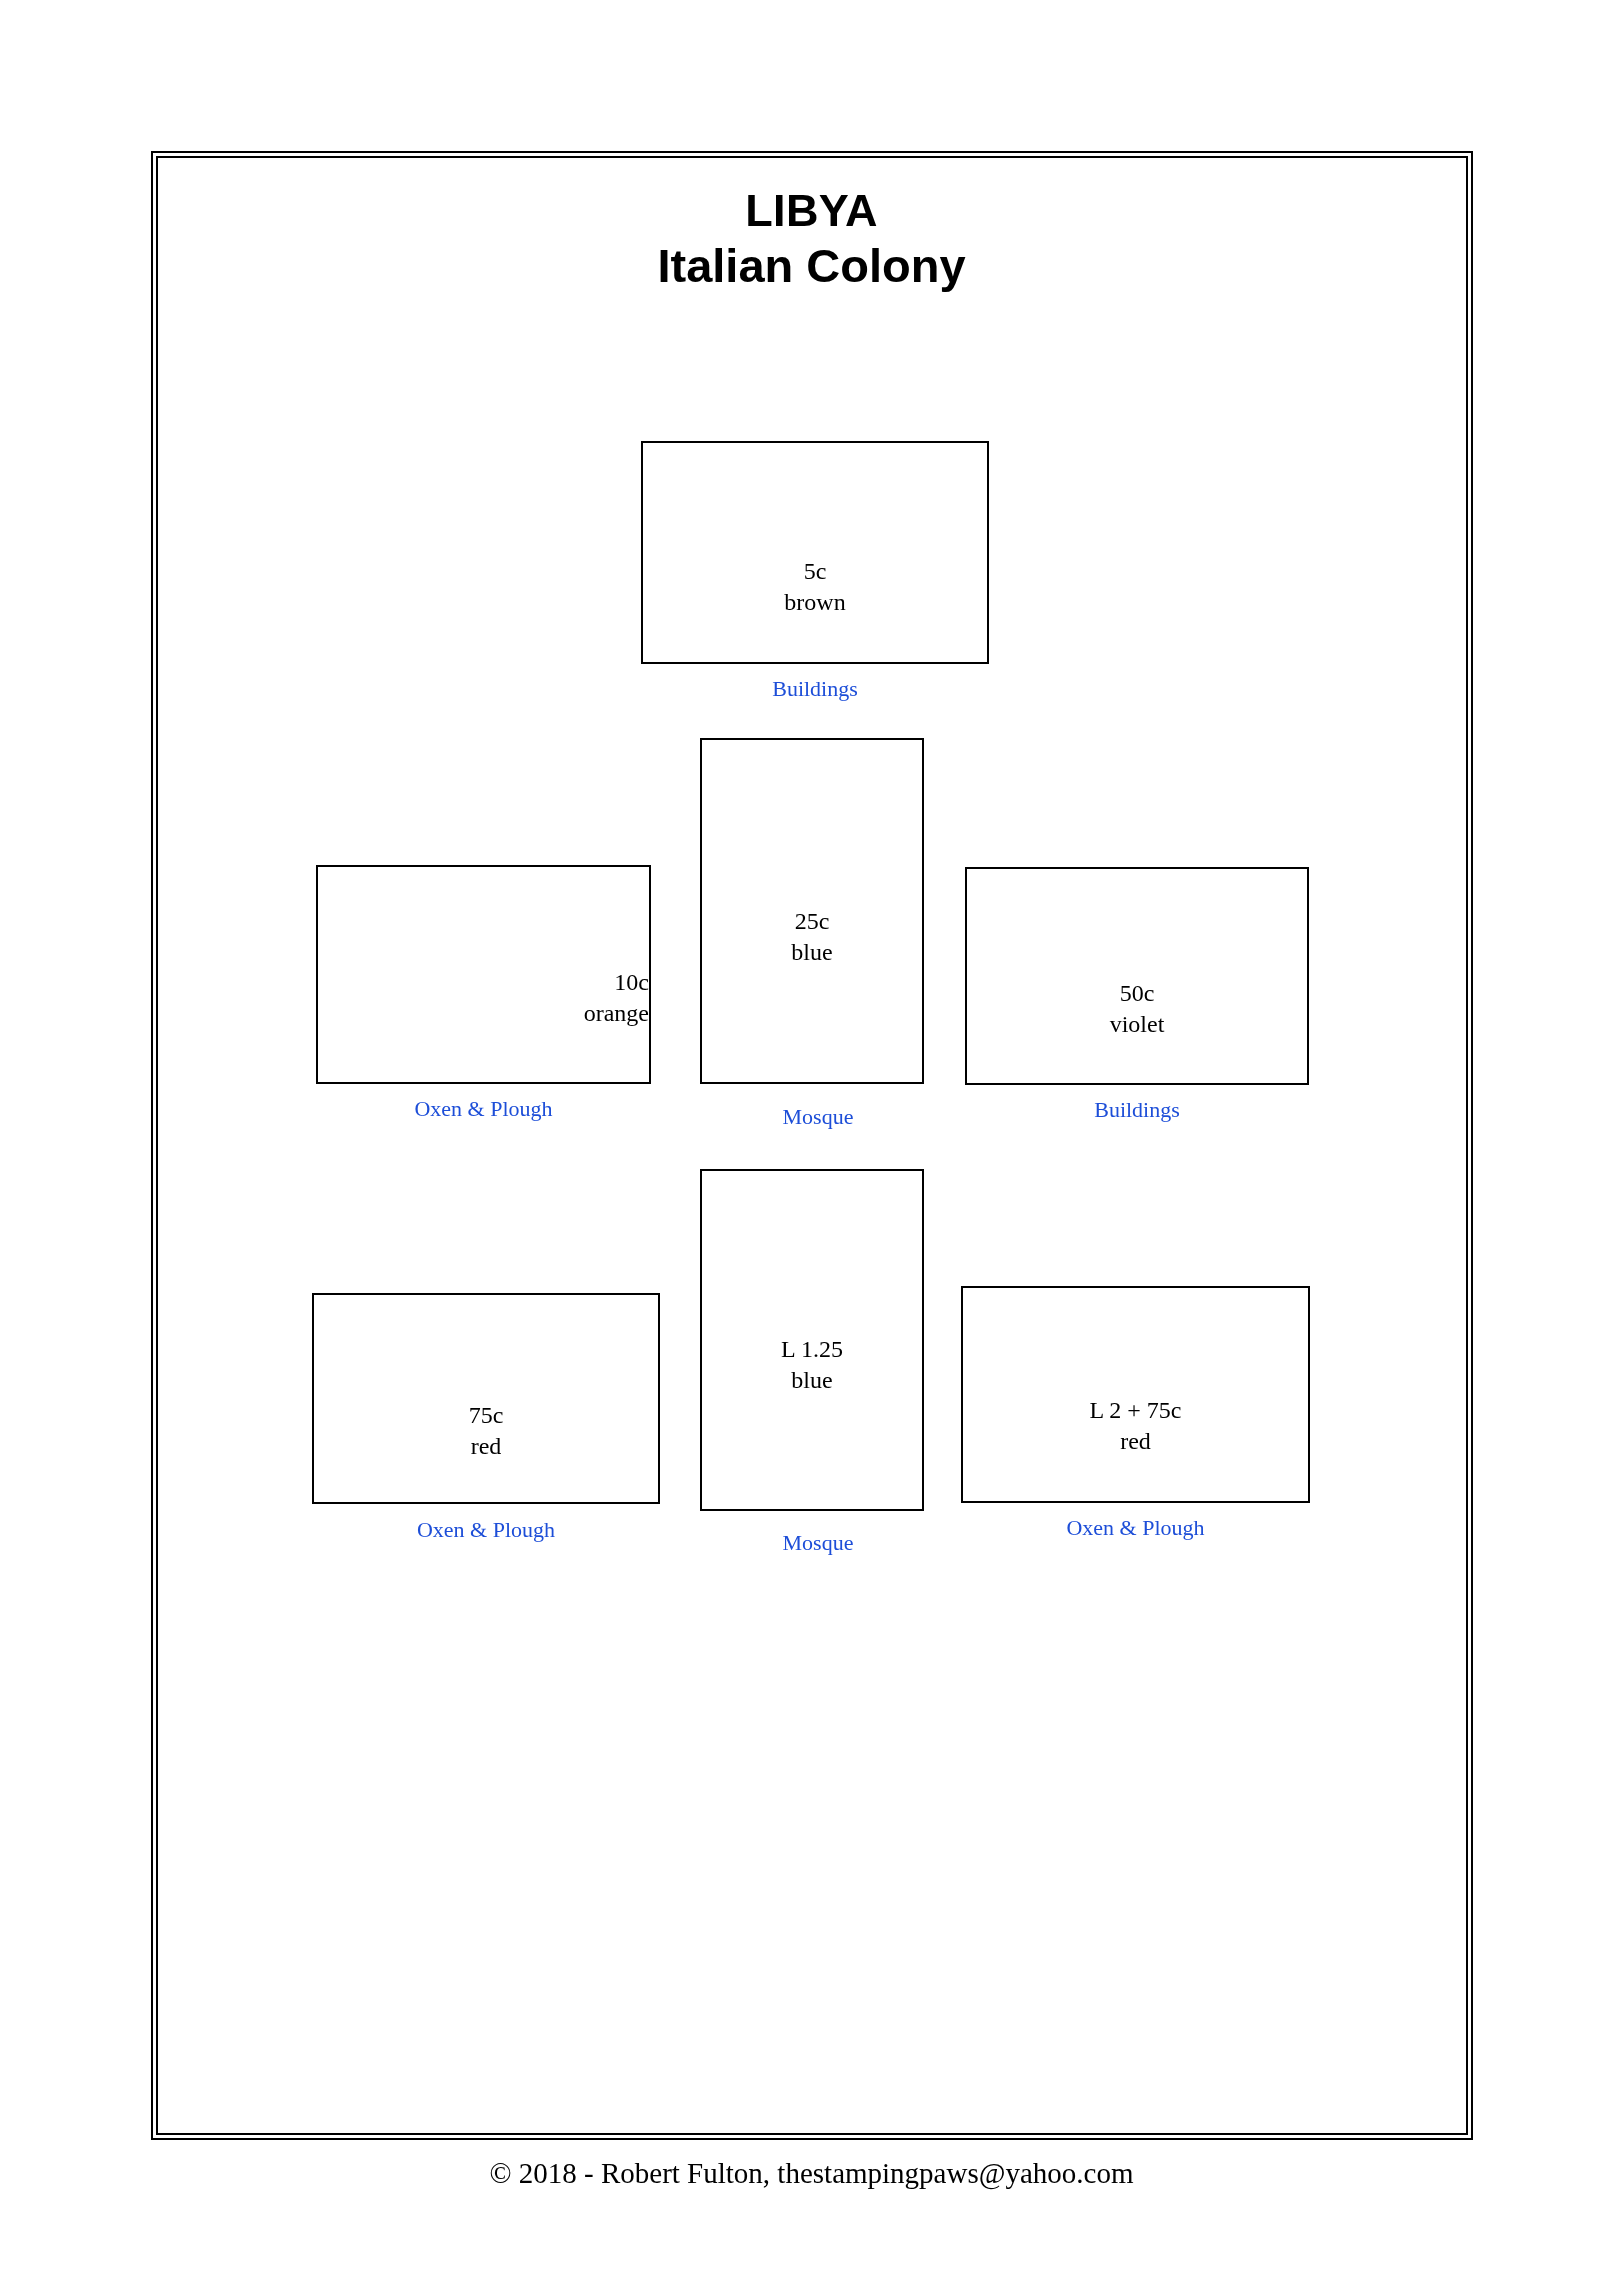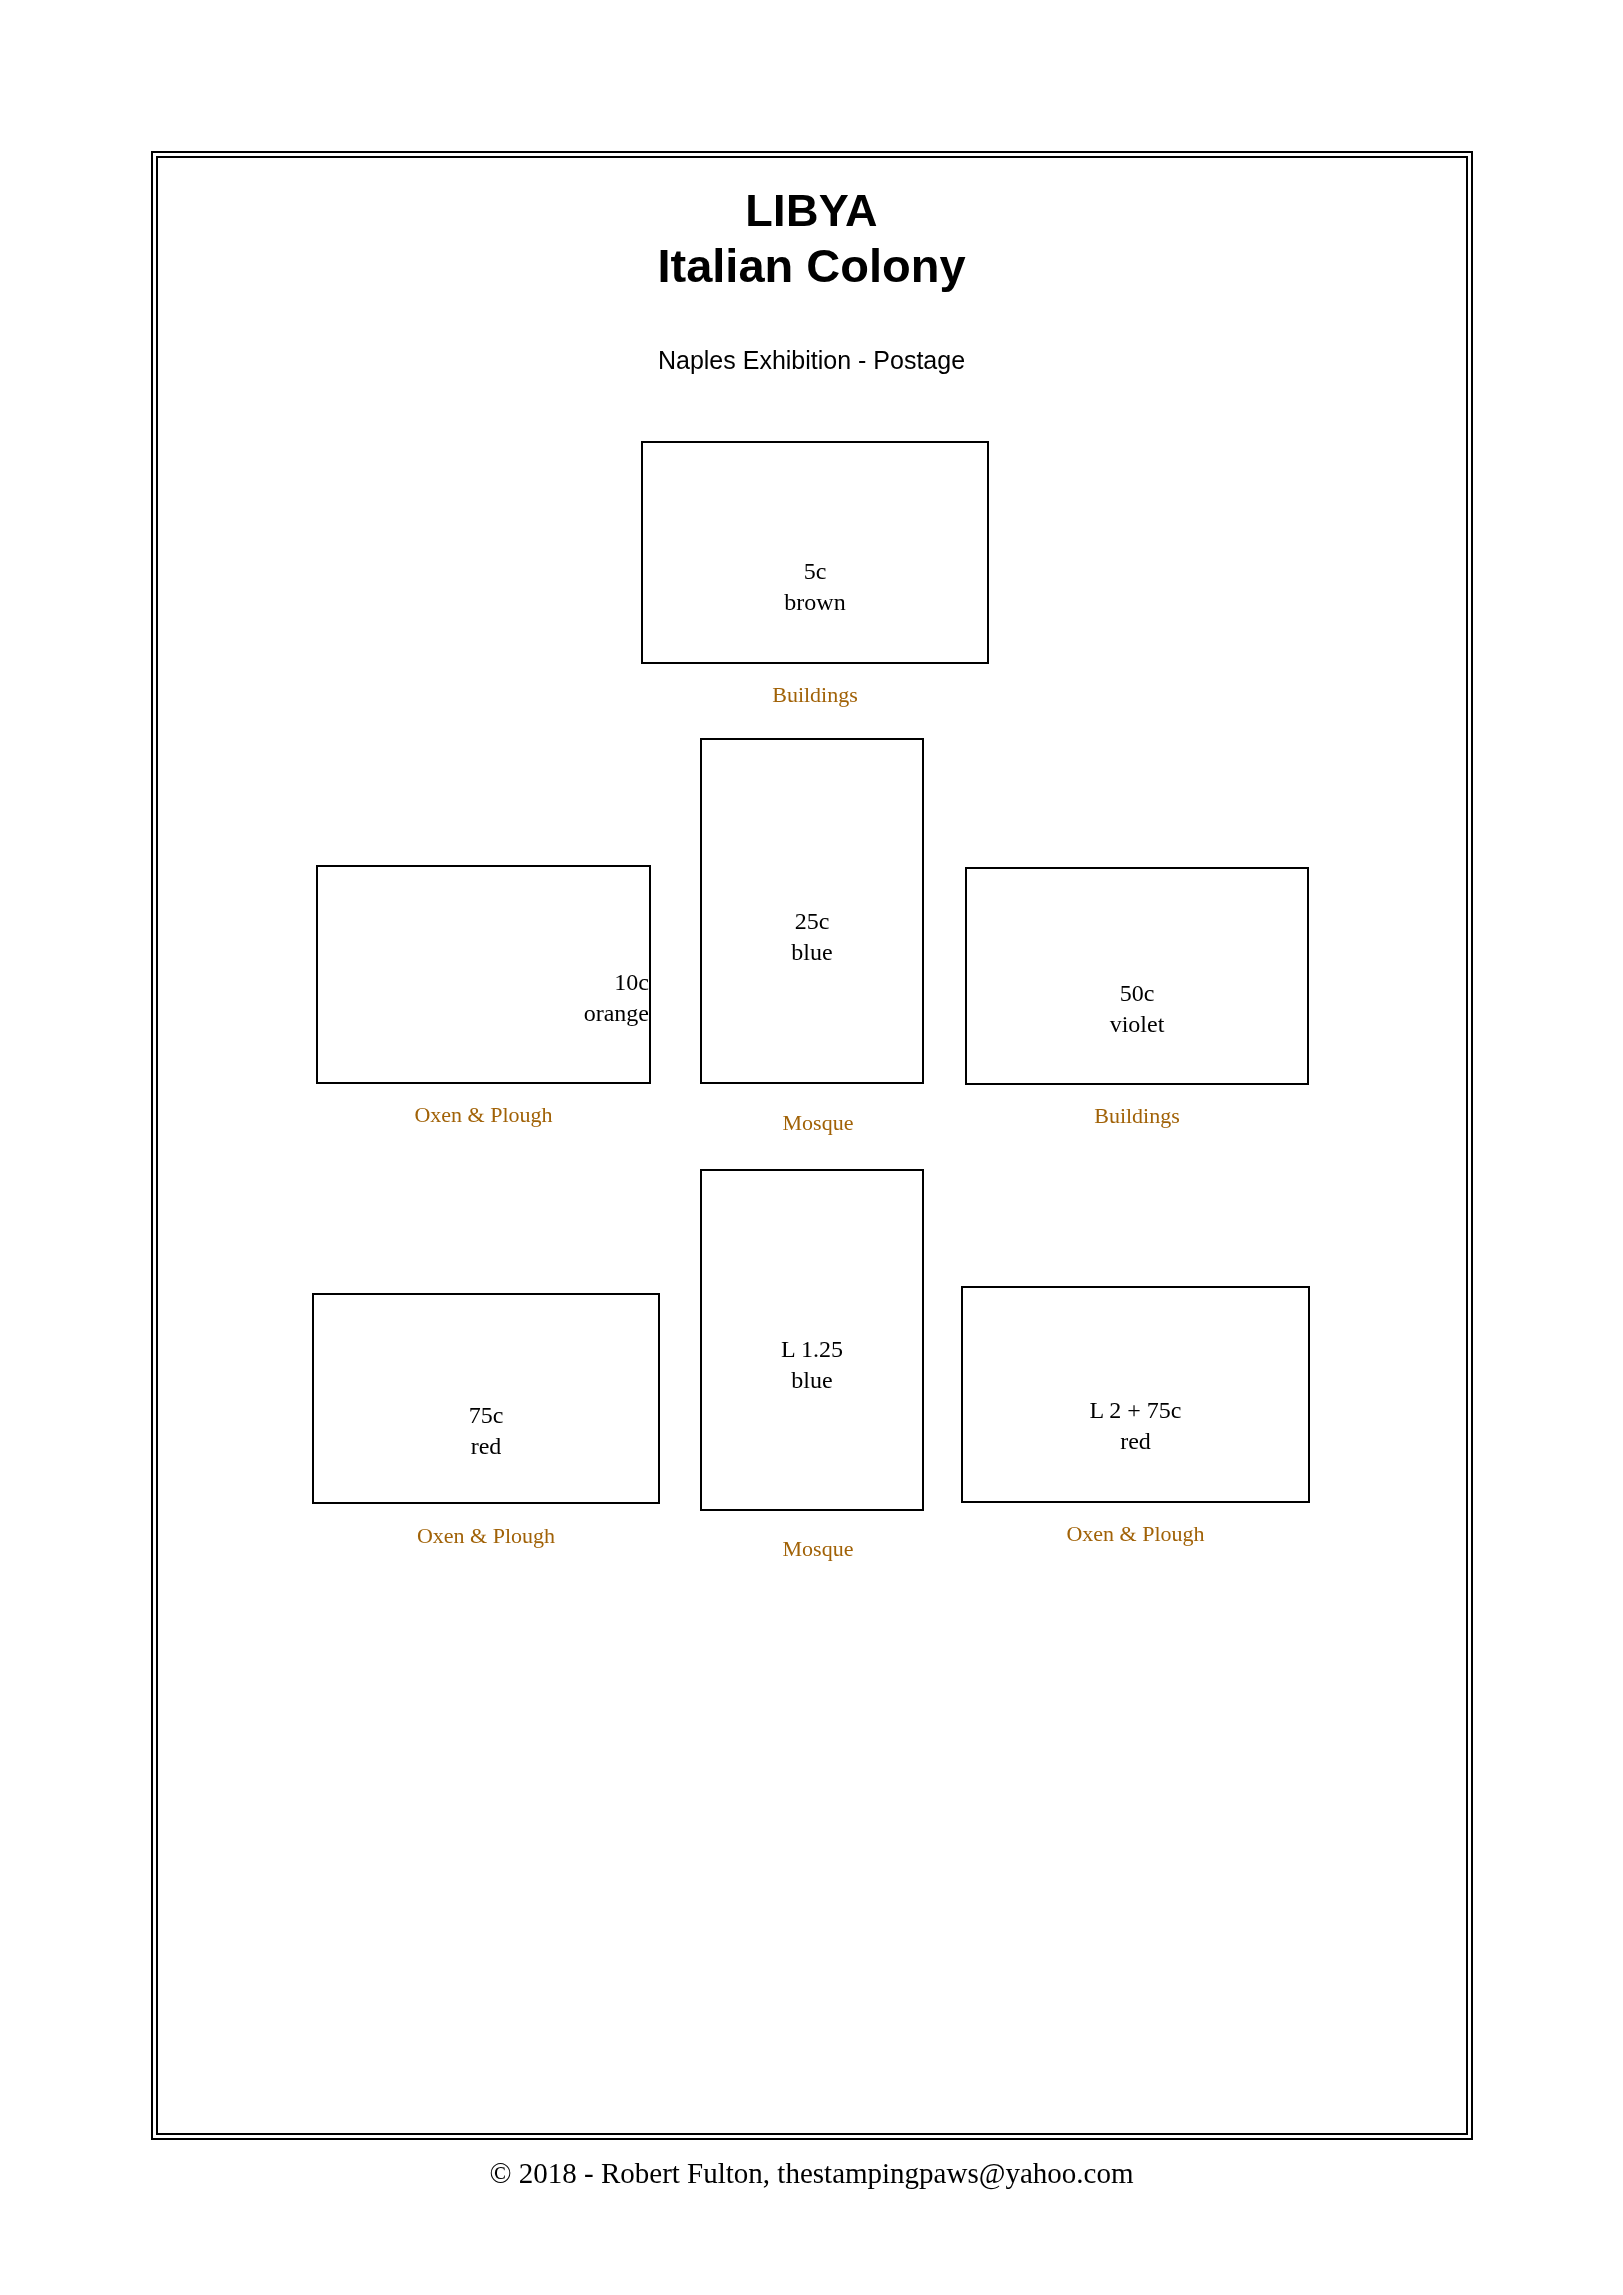--- a/index.html
+++ b/index.html
@@ -123,7 +123,6 @@
 <div class="heading-block" id="colony-name">Italian Colony</div>
 
 <div id="issue-subtitle">
-  <span class="sub-line">Naples Exhibition - Postage</span>
 </div>
 
 <div class="stamp-space" style="left:641px; top:441px; width:348px; height:223px;">

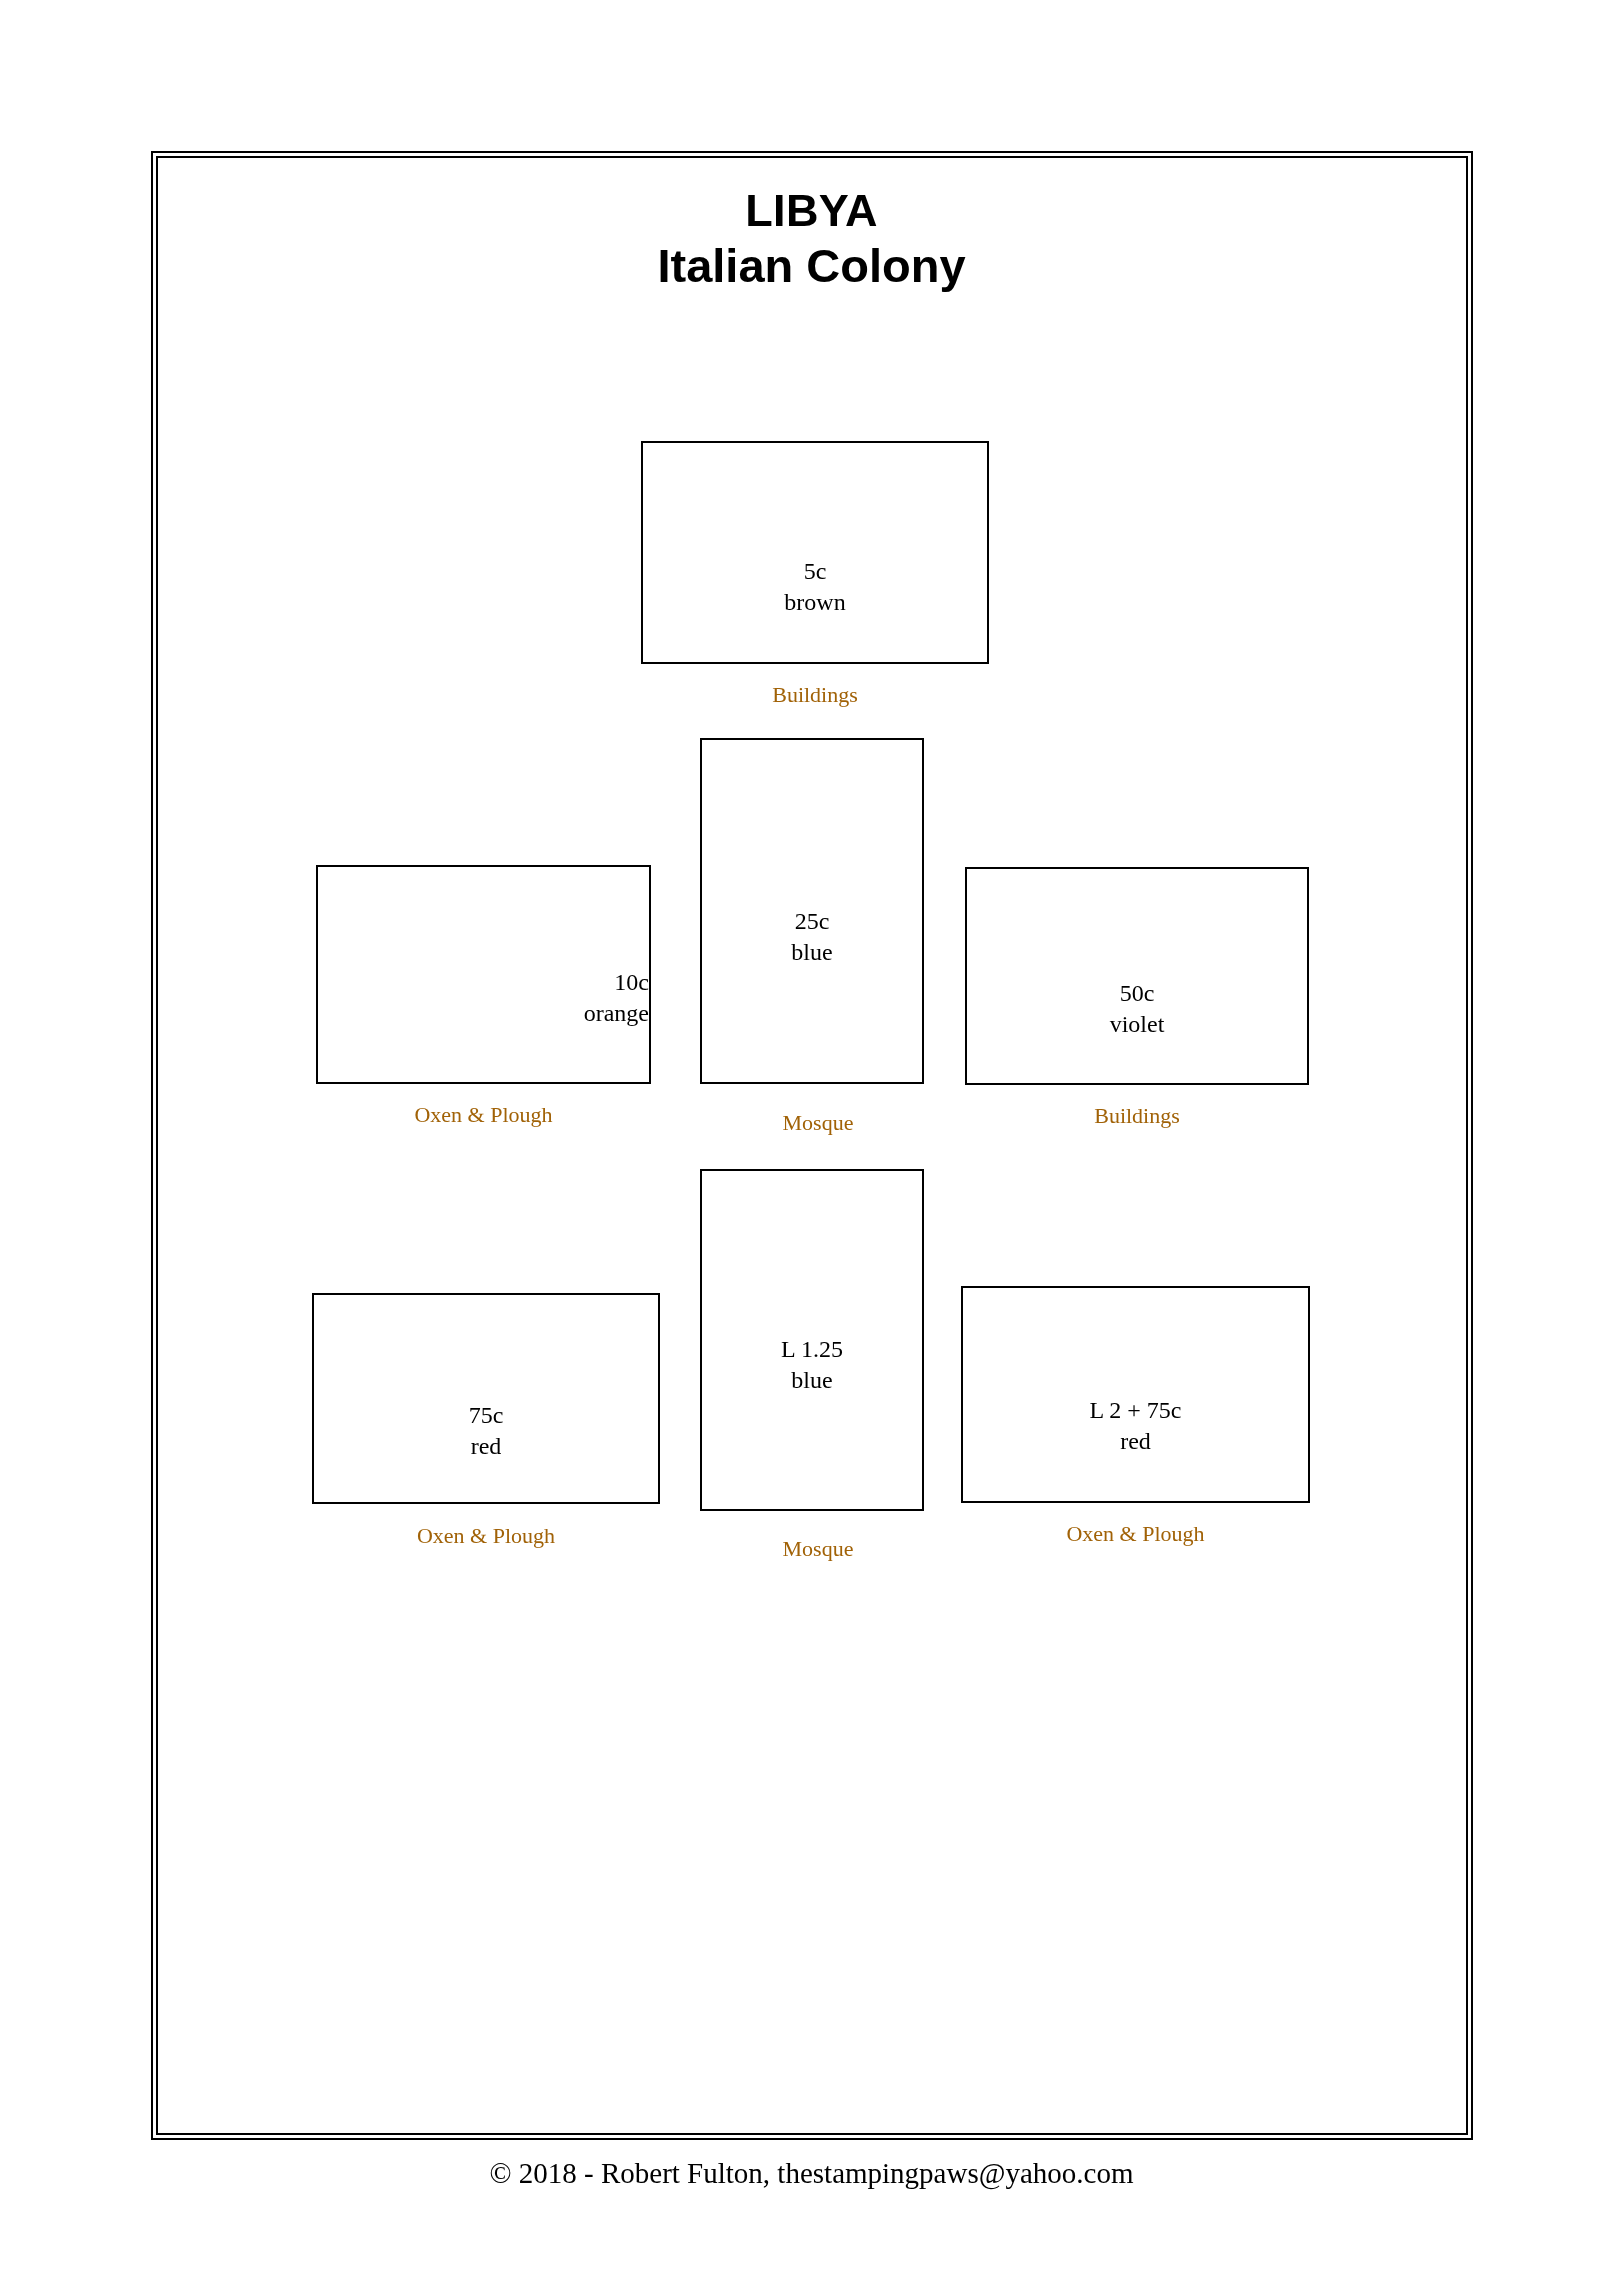--- a/index.html
+++ b/index.html
@@ -95,8 +95,7 @@
     font-size: 22px;
     line-height: 1.2;
     white-space: nowrap;
-    color: #a16207;
-    margin-top: 6px;
+    color: #1d4ed8;
   }
 
   

